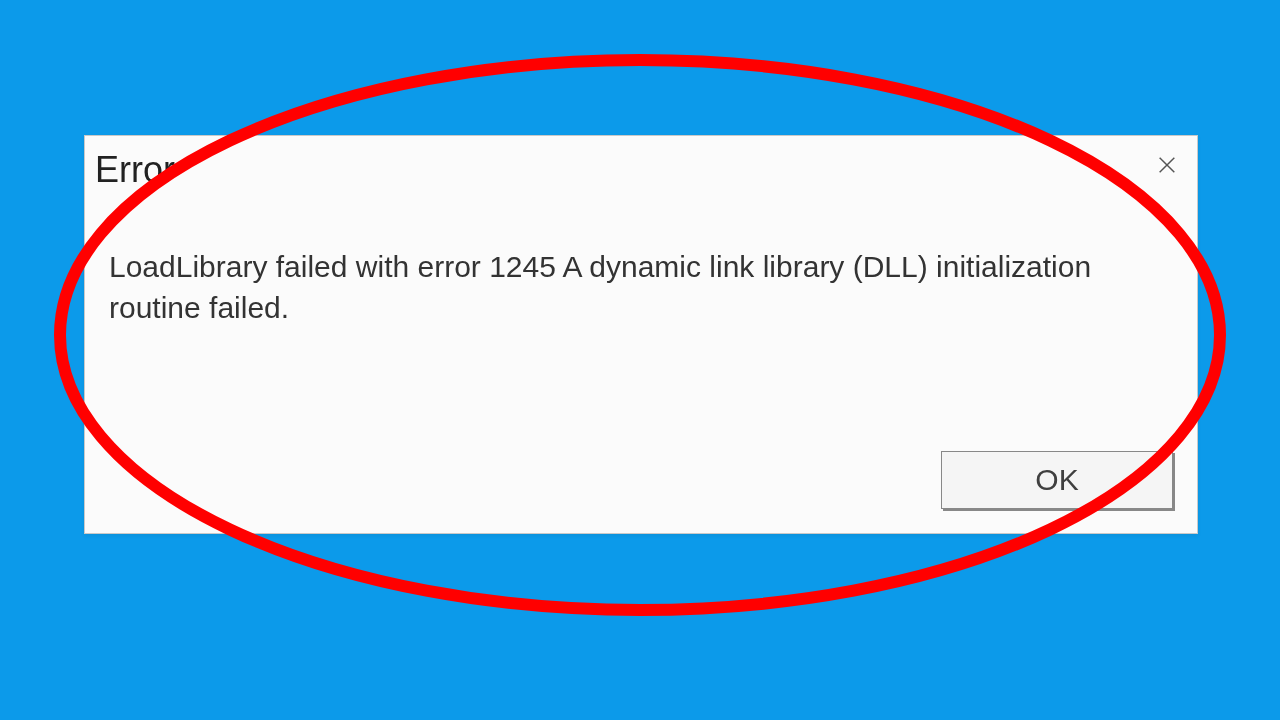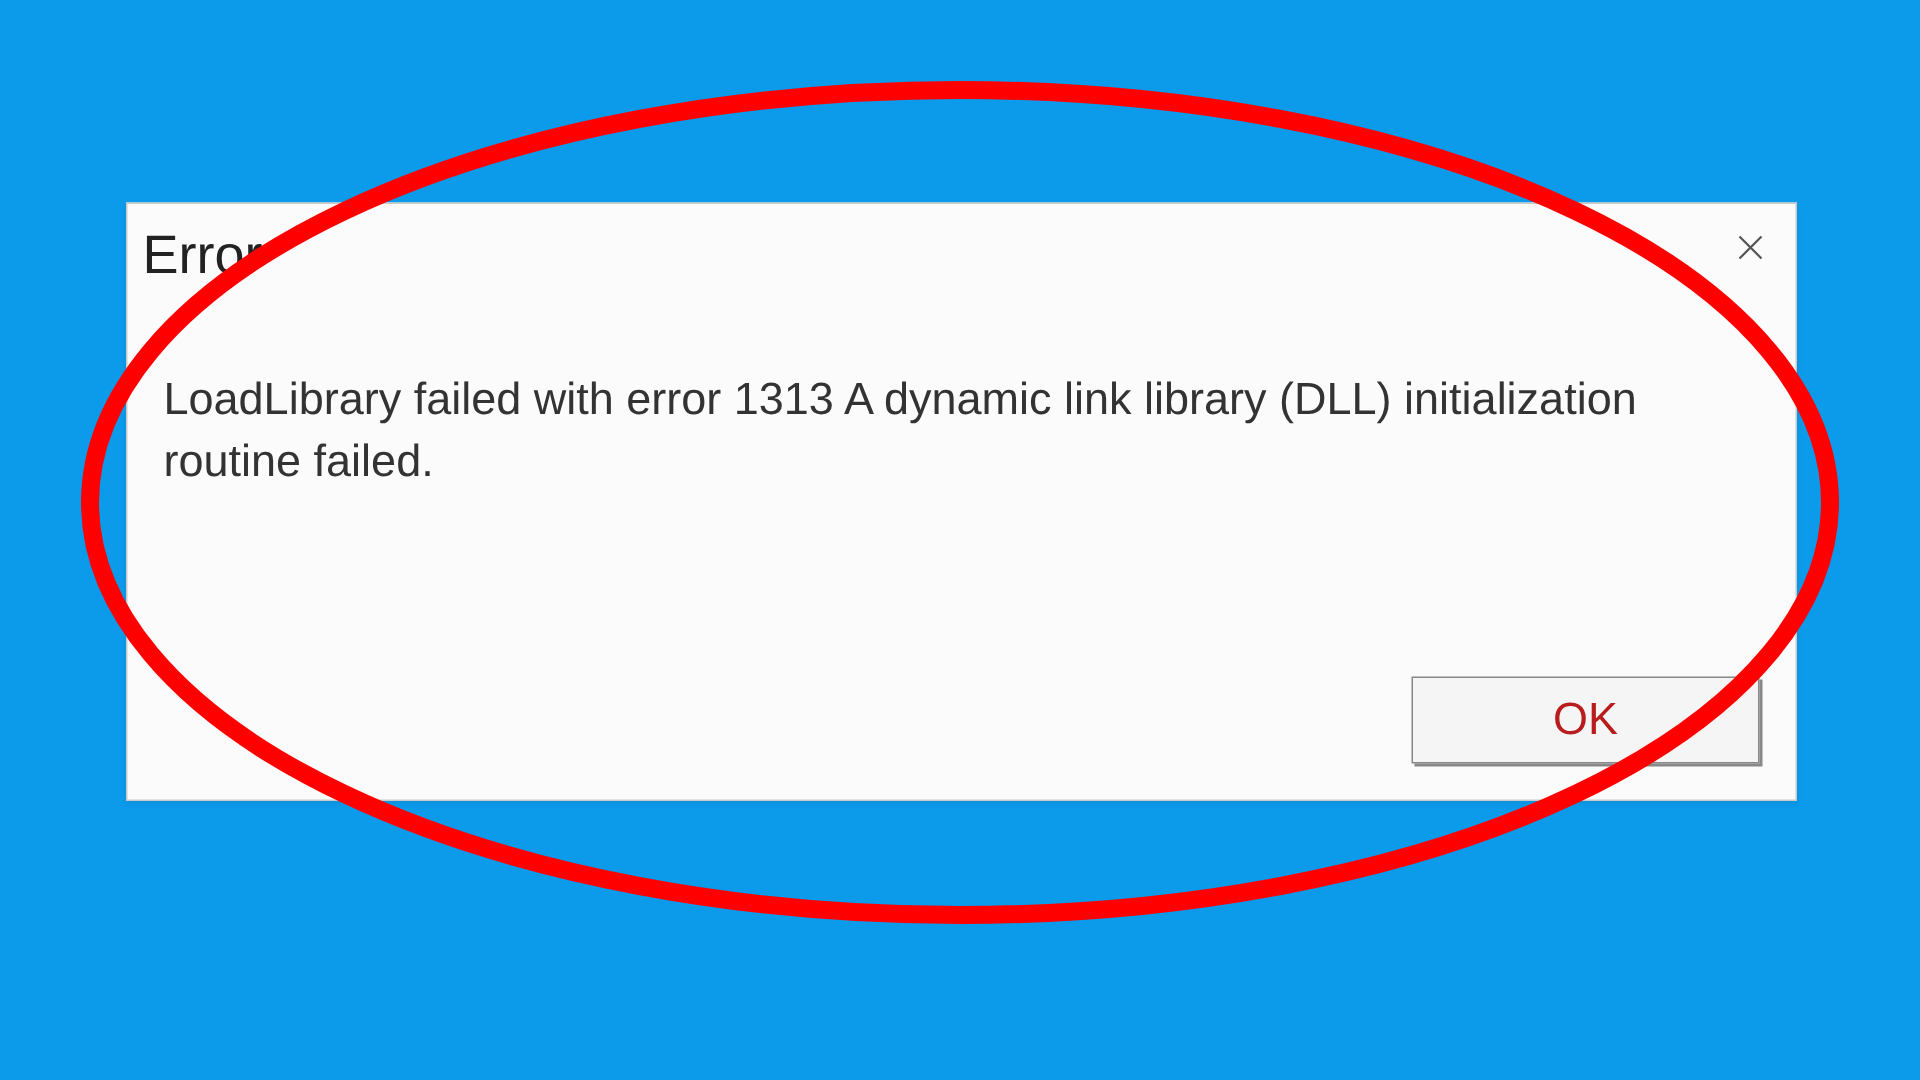--- a/index.html
+++ b/index.html
@@ -106,7 +106,7 @@
     </div>
   </div>
   <div class="body-area">
-    <div class="message">LoadLibrary failed with error 1313 A dynamic link library (DLL) initialization routine failed.</div>
+    <div class="message">LoadLibrary failed with error 1245 A dynamic link library (DLL) initialization routine failed.</div>
   </div>
   <div class="button-row">
     <button class="ok-button">OK</button>

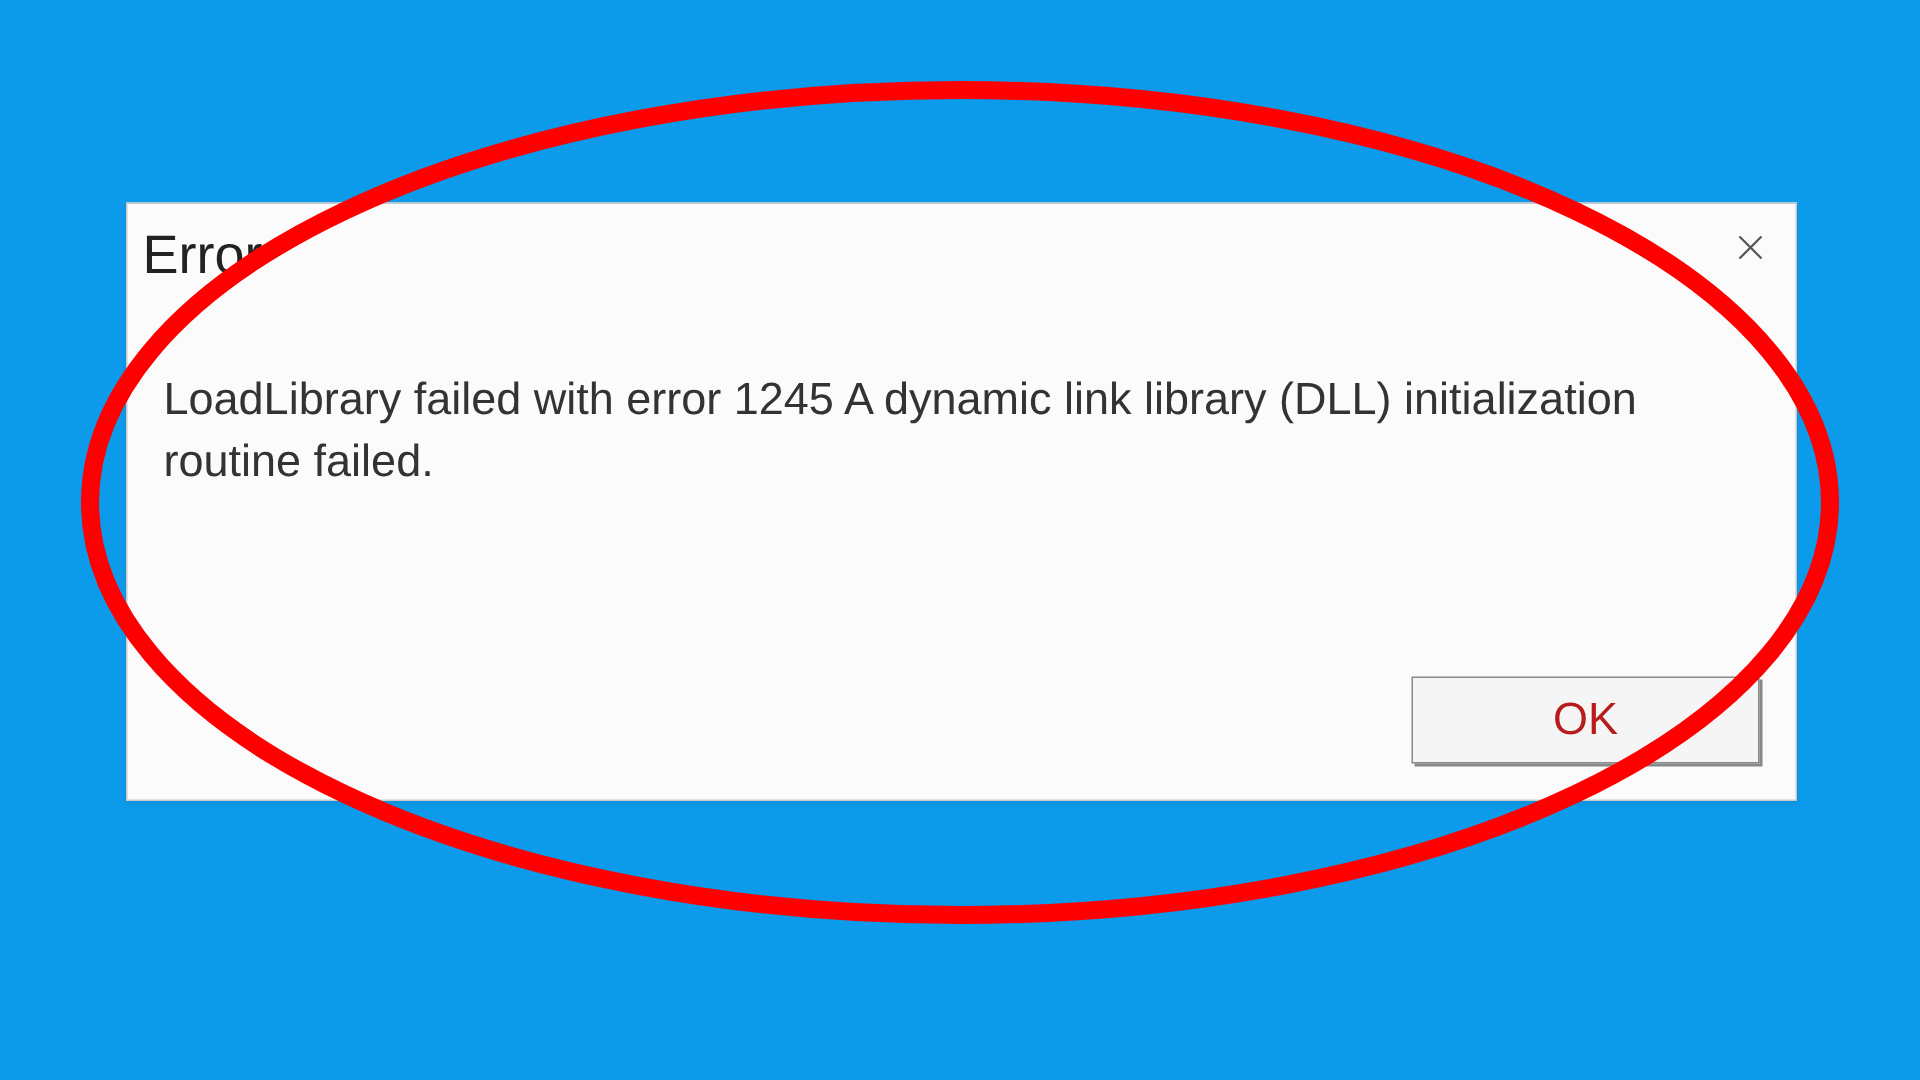--- a/index.html
+++ b/index.html
@@ -82,7 +82,7 @@
       border: 1px solid #888;
       box-shadow: 2px 2px 0 0 #888;
       font-size: 30px;
-      color: #b91c1c;
+      color: #404040;
       display: flex;
       align-items: center;
       justify-content: center;

